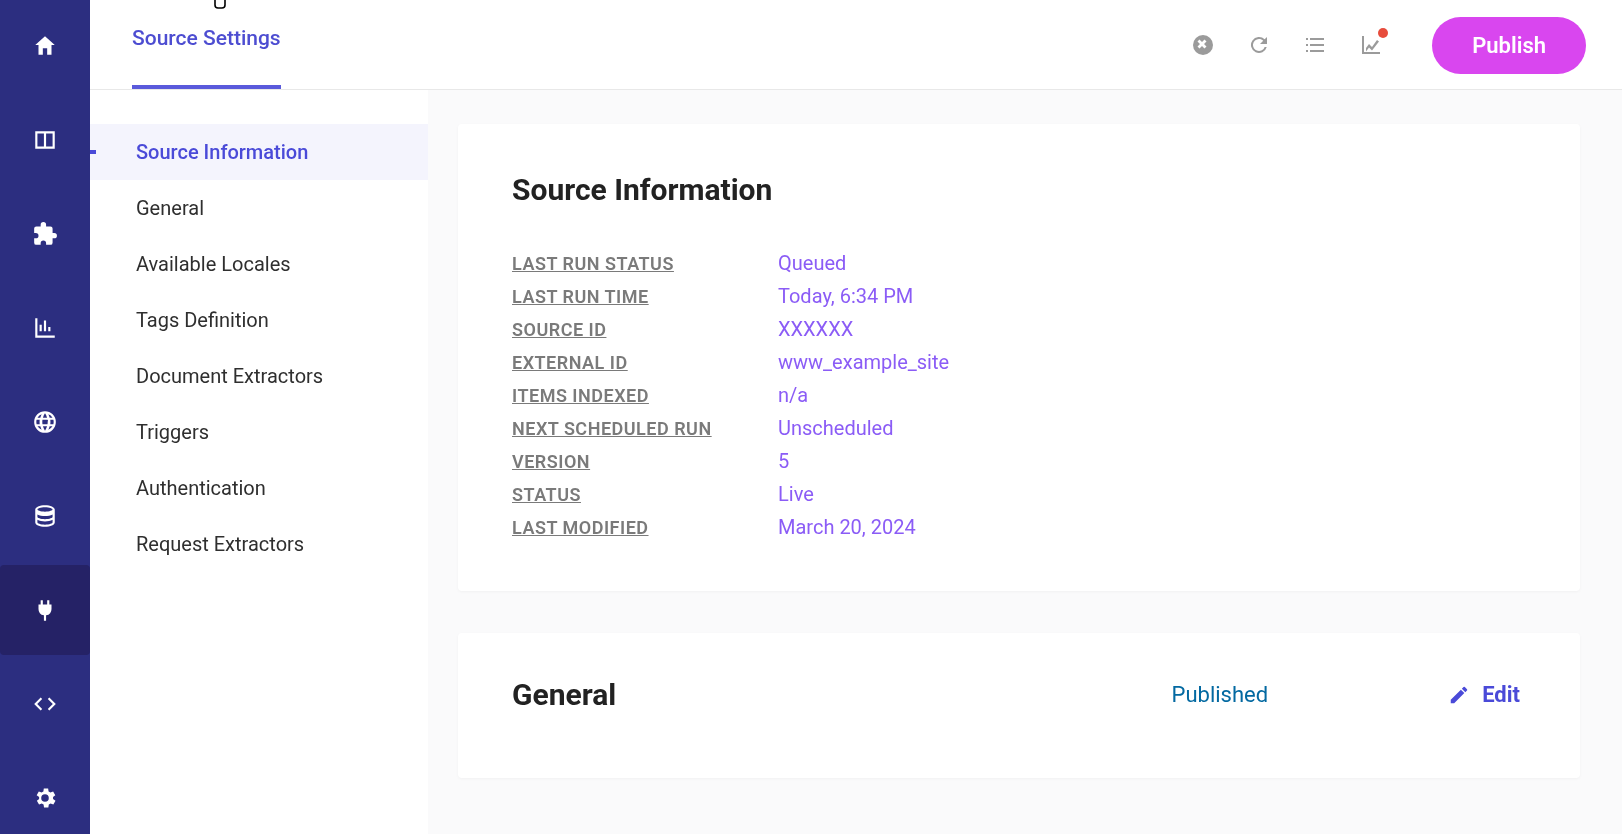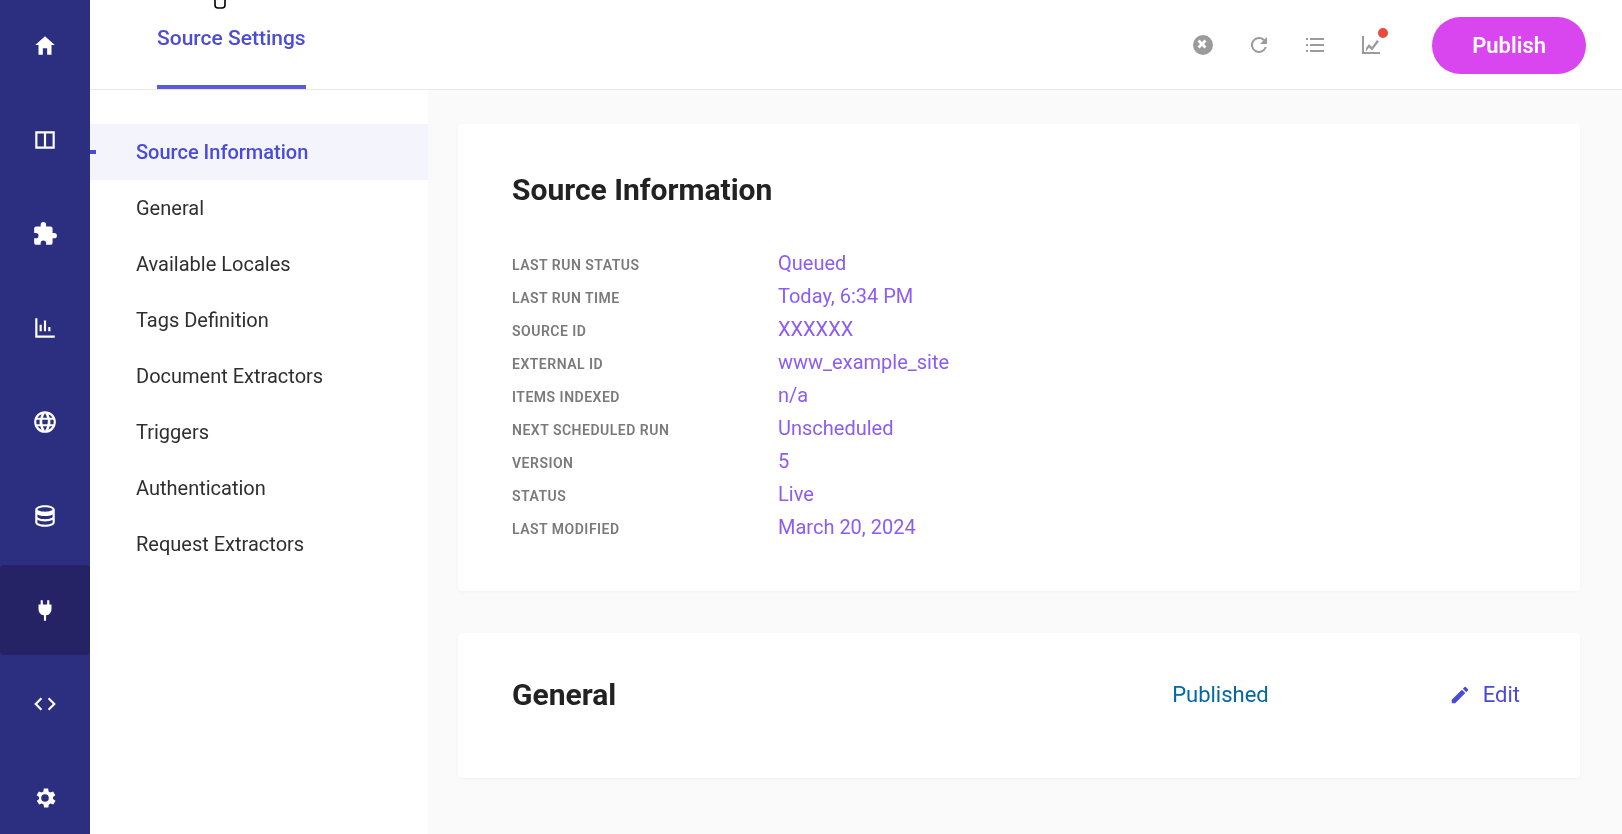--- a/index.html
+++ b/index.html
@@ -15,7 +15,7 @@
   .main { flex: 1; display: flex; flex-direction: column; background: #fff; min-width: 0; }
   
   
-  .top-bar { height: 90px; display: flex; align-items: flex-start; padding: 0 36px 0 67px; background: #fff; border-bottom: 1px solid #e8e8e8; position: relative; }
+  .top-bar { height: 90px; display: flex; align-items: flex-start; padding: 0 36px 0 42px; background: #fff; border-bottom: 1px solid #e8e8e8; position: relative; }
   .tab { display:inline-block; padding: 26px 0 0 0; height: 89px; font-size: 21px; color: #4d4dd1; font-weight: 500; position: relative; cursor: pointer; }
   .tab::after { content:""; position: absolute; left: 0; right: 0; bottom: 0; height: 4px; background: #5a5adb; }
   .top-actions { margin-left: auto; display: flex; align-items: center; gap: 30px; height: 90px; }

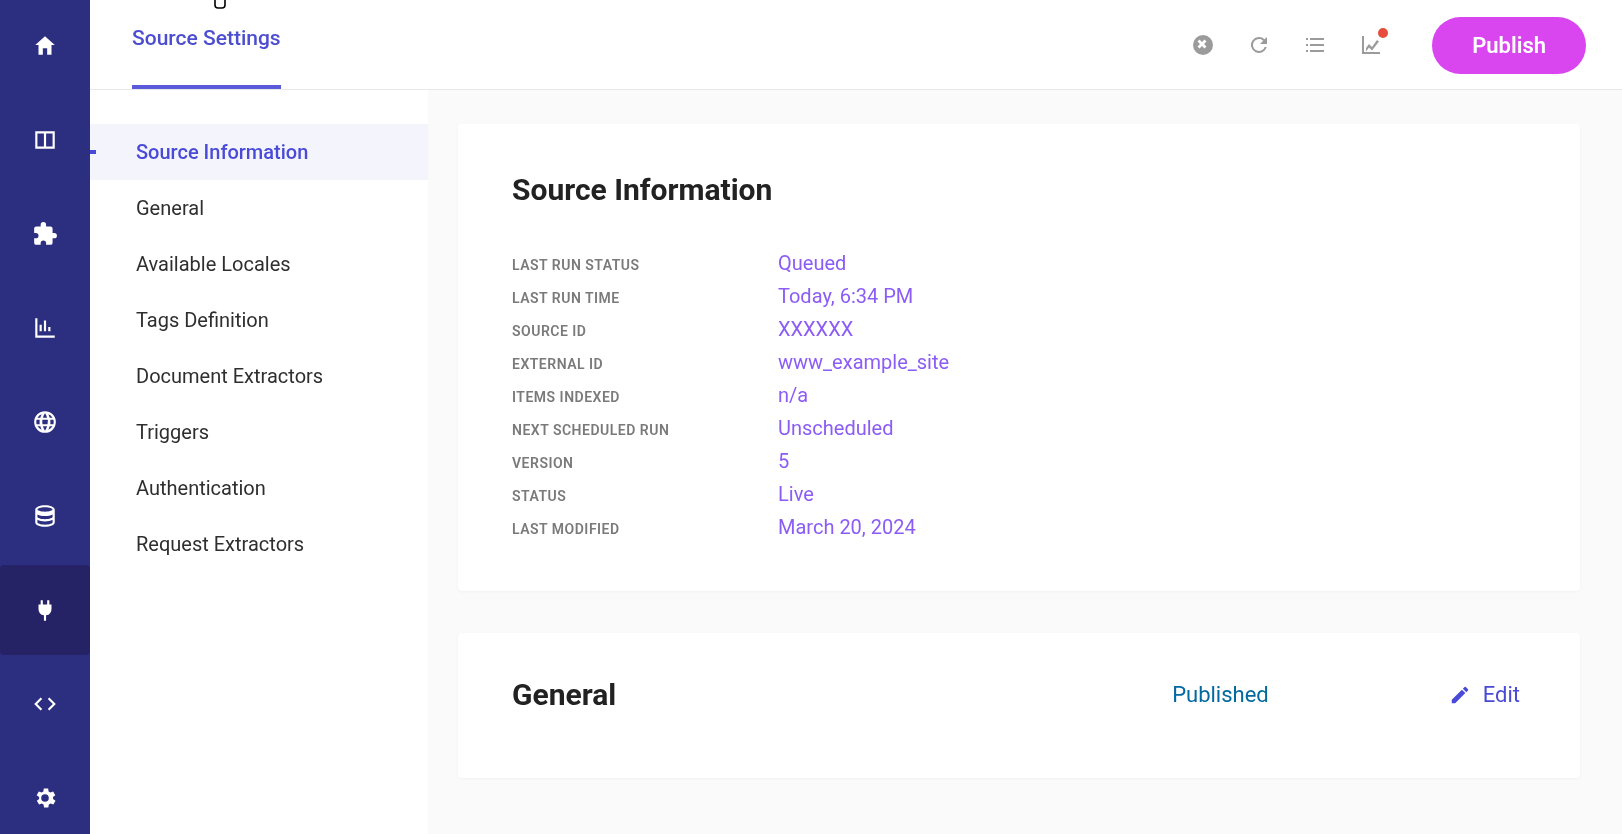--- a/index.html
+++ b/index.html
@@ -37,7 +37,7 @@
   .card h2 { font-size: 30px; font-weight: 700; color: #222; margin-bottom: 44px; }
   .info-rows { display: flex; flex-direction: column; gap: 9px; }
   .info-row { display: flex; align-items: baseline; }
-  .info-label { width: 266px; font-size: 14px; font-weight: 600; color: #7a7a7a; letter-spacing: 0.5px; text-transform: uppercase; }
+  .info-label { width: 266px; font-size: 18px; font-weight: 600; color: #7a7a7a; letter-spacing: 0.5px; text-transform: uppercase; text-decoration: underline; }
   .info-value { font-size: 20px; color: #8b5cf6; }
   
   .card-general { display: flex; align-items: center; padding: 44px 60px 66px 54px; }

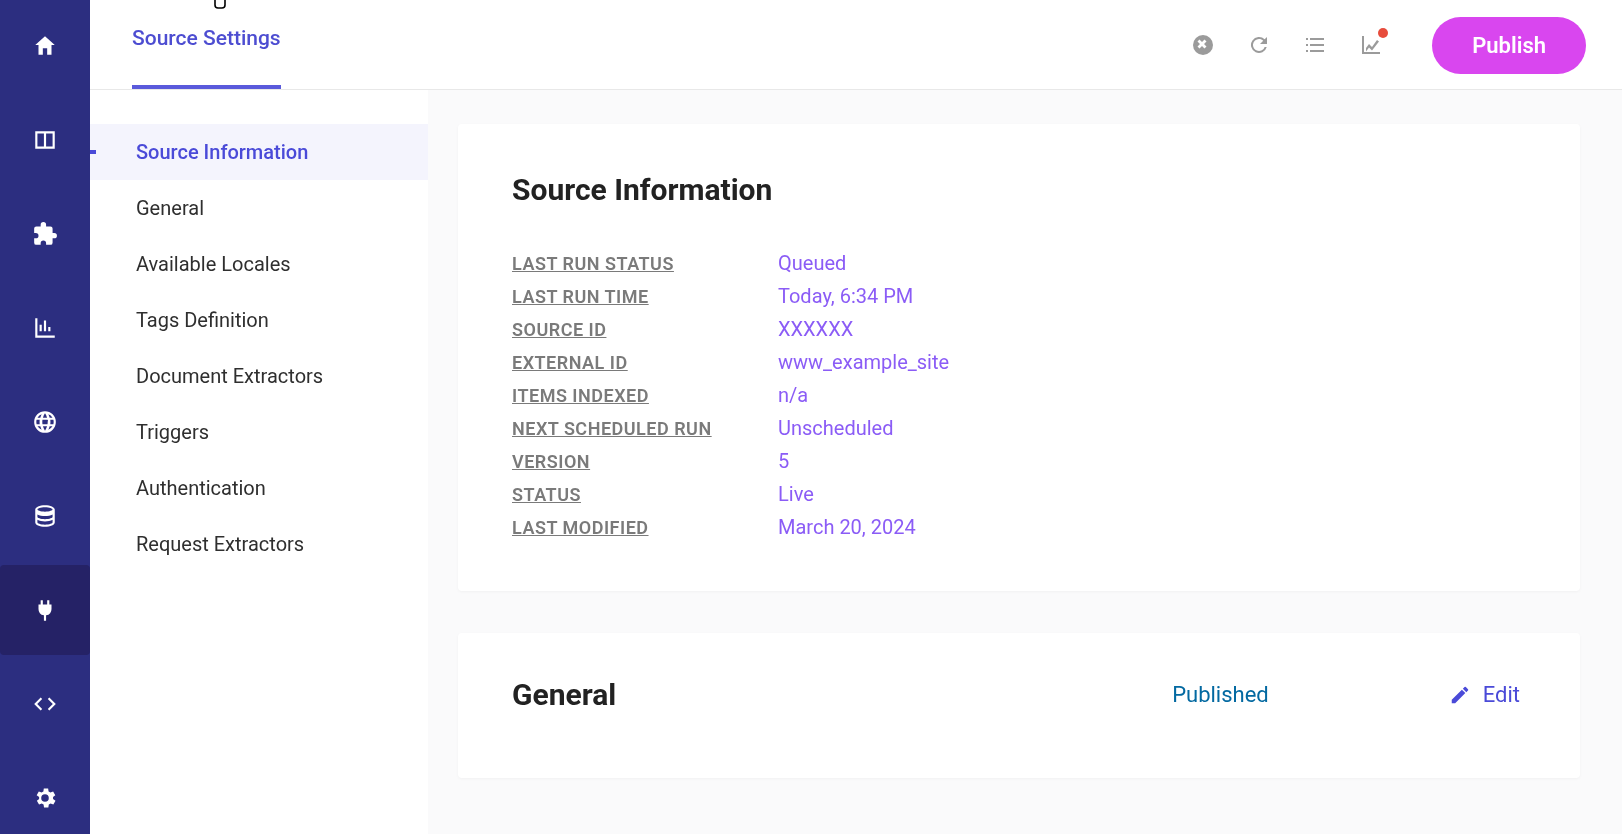--- a/index.html
+++ b/index.html
@@ -43,7 +43,7 @@
   .card-general { display: flex; align-items: center; padding: 44px 60px 66px 54px; }
   .card-general h2 { margin-bottom: 0; }
   .published-label { margin-left: auto; font-size: 22px; color: #0369a1; margin-right: 180px; }
-  .edit-link { display: flex; align-items: center; gap: 12px; color: #4a4ad8; font-size: 22px; font-weight: 400; cursor: pointer; }
+  .edit-link { display: flex; align-items: center; gap: 12px; color: #4a4ad8; font-size: 22px; font-weight: 700; cursor: pointer; }
   .edit-link svg { width: 22px; height: 22px; fill: currentColor; }
 
   

